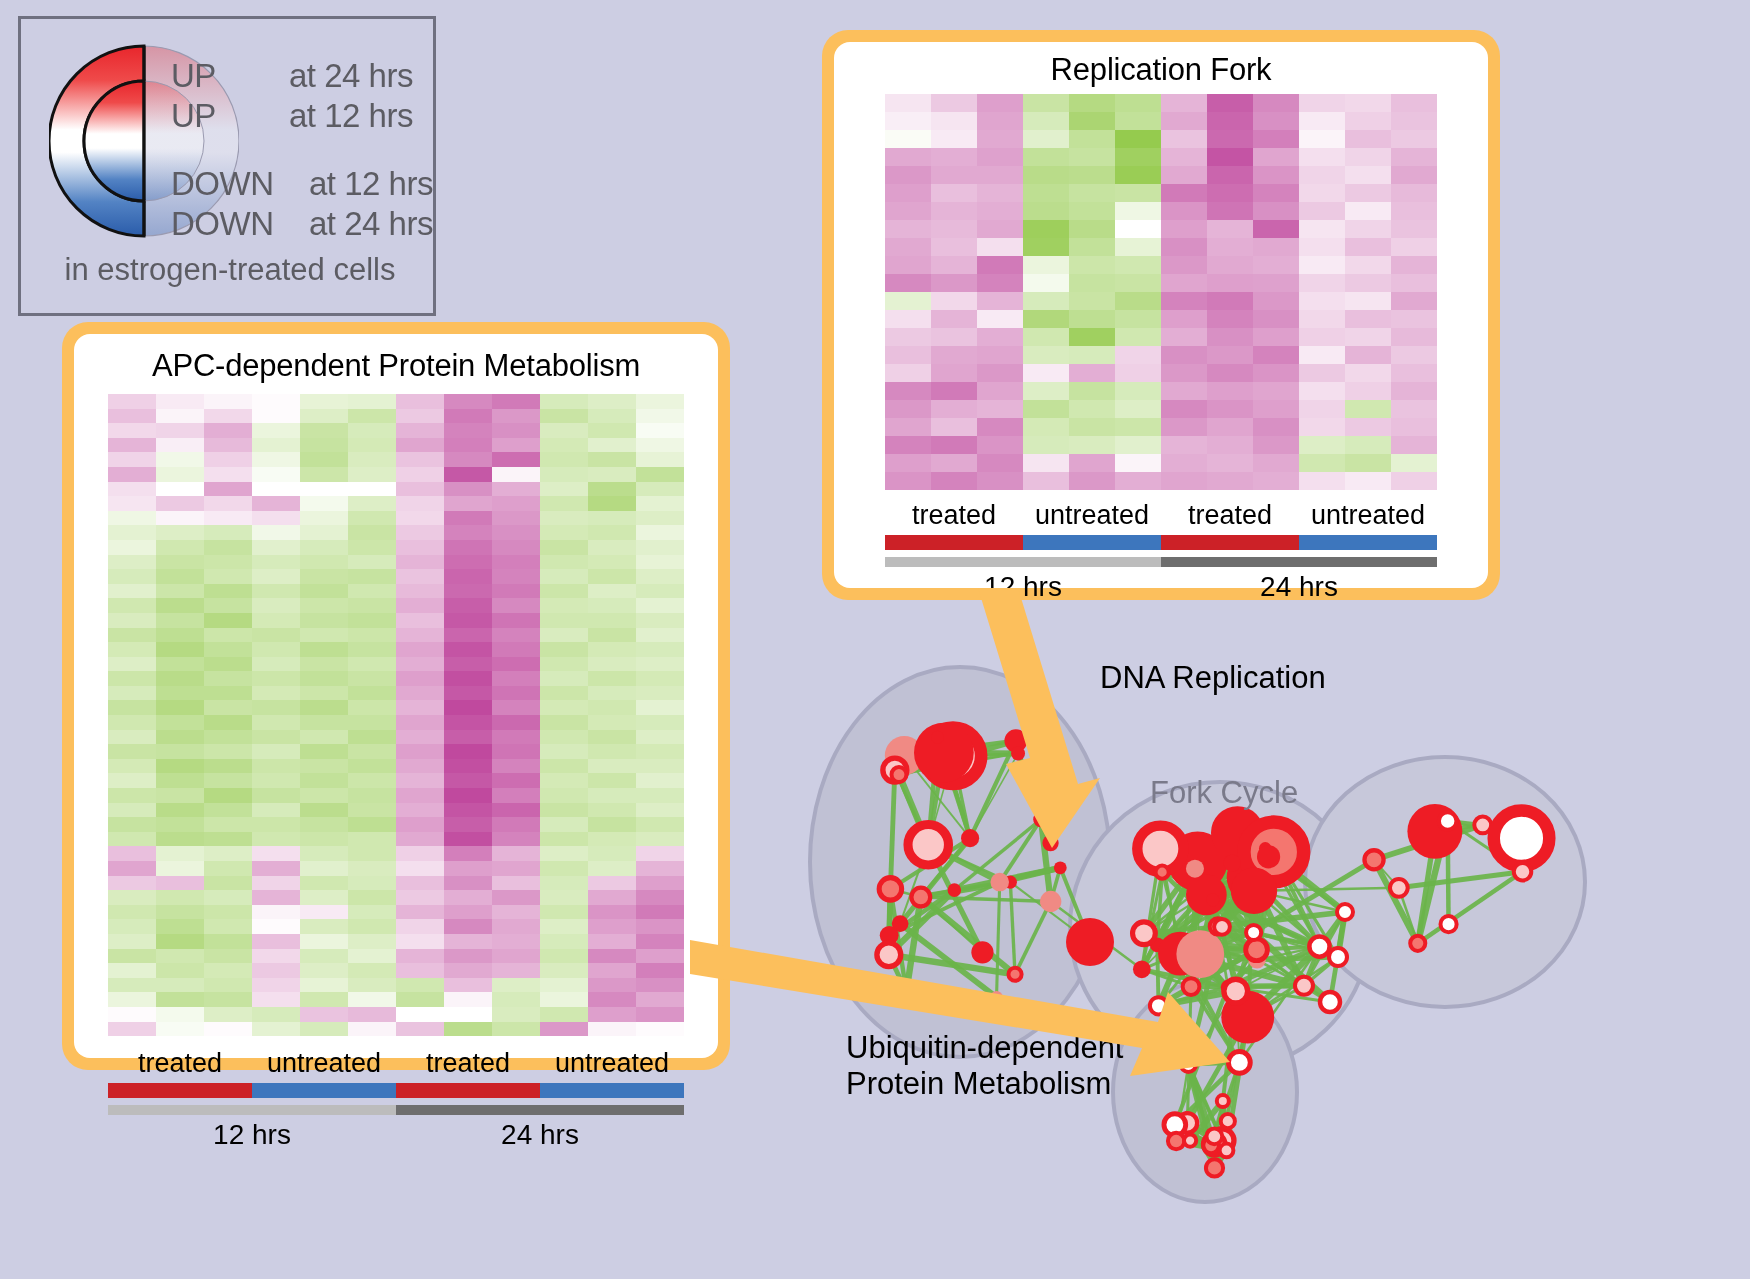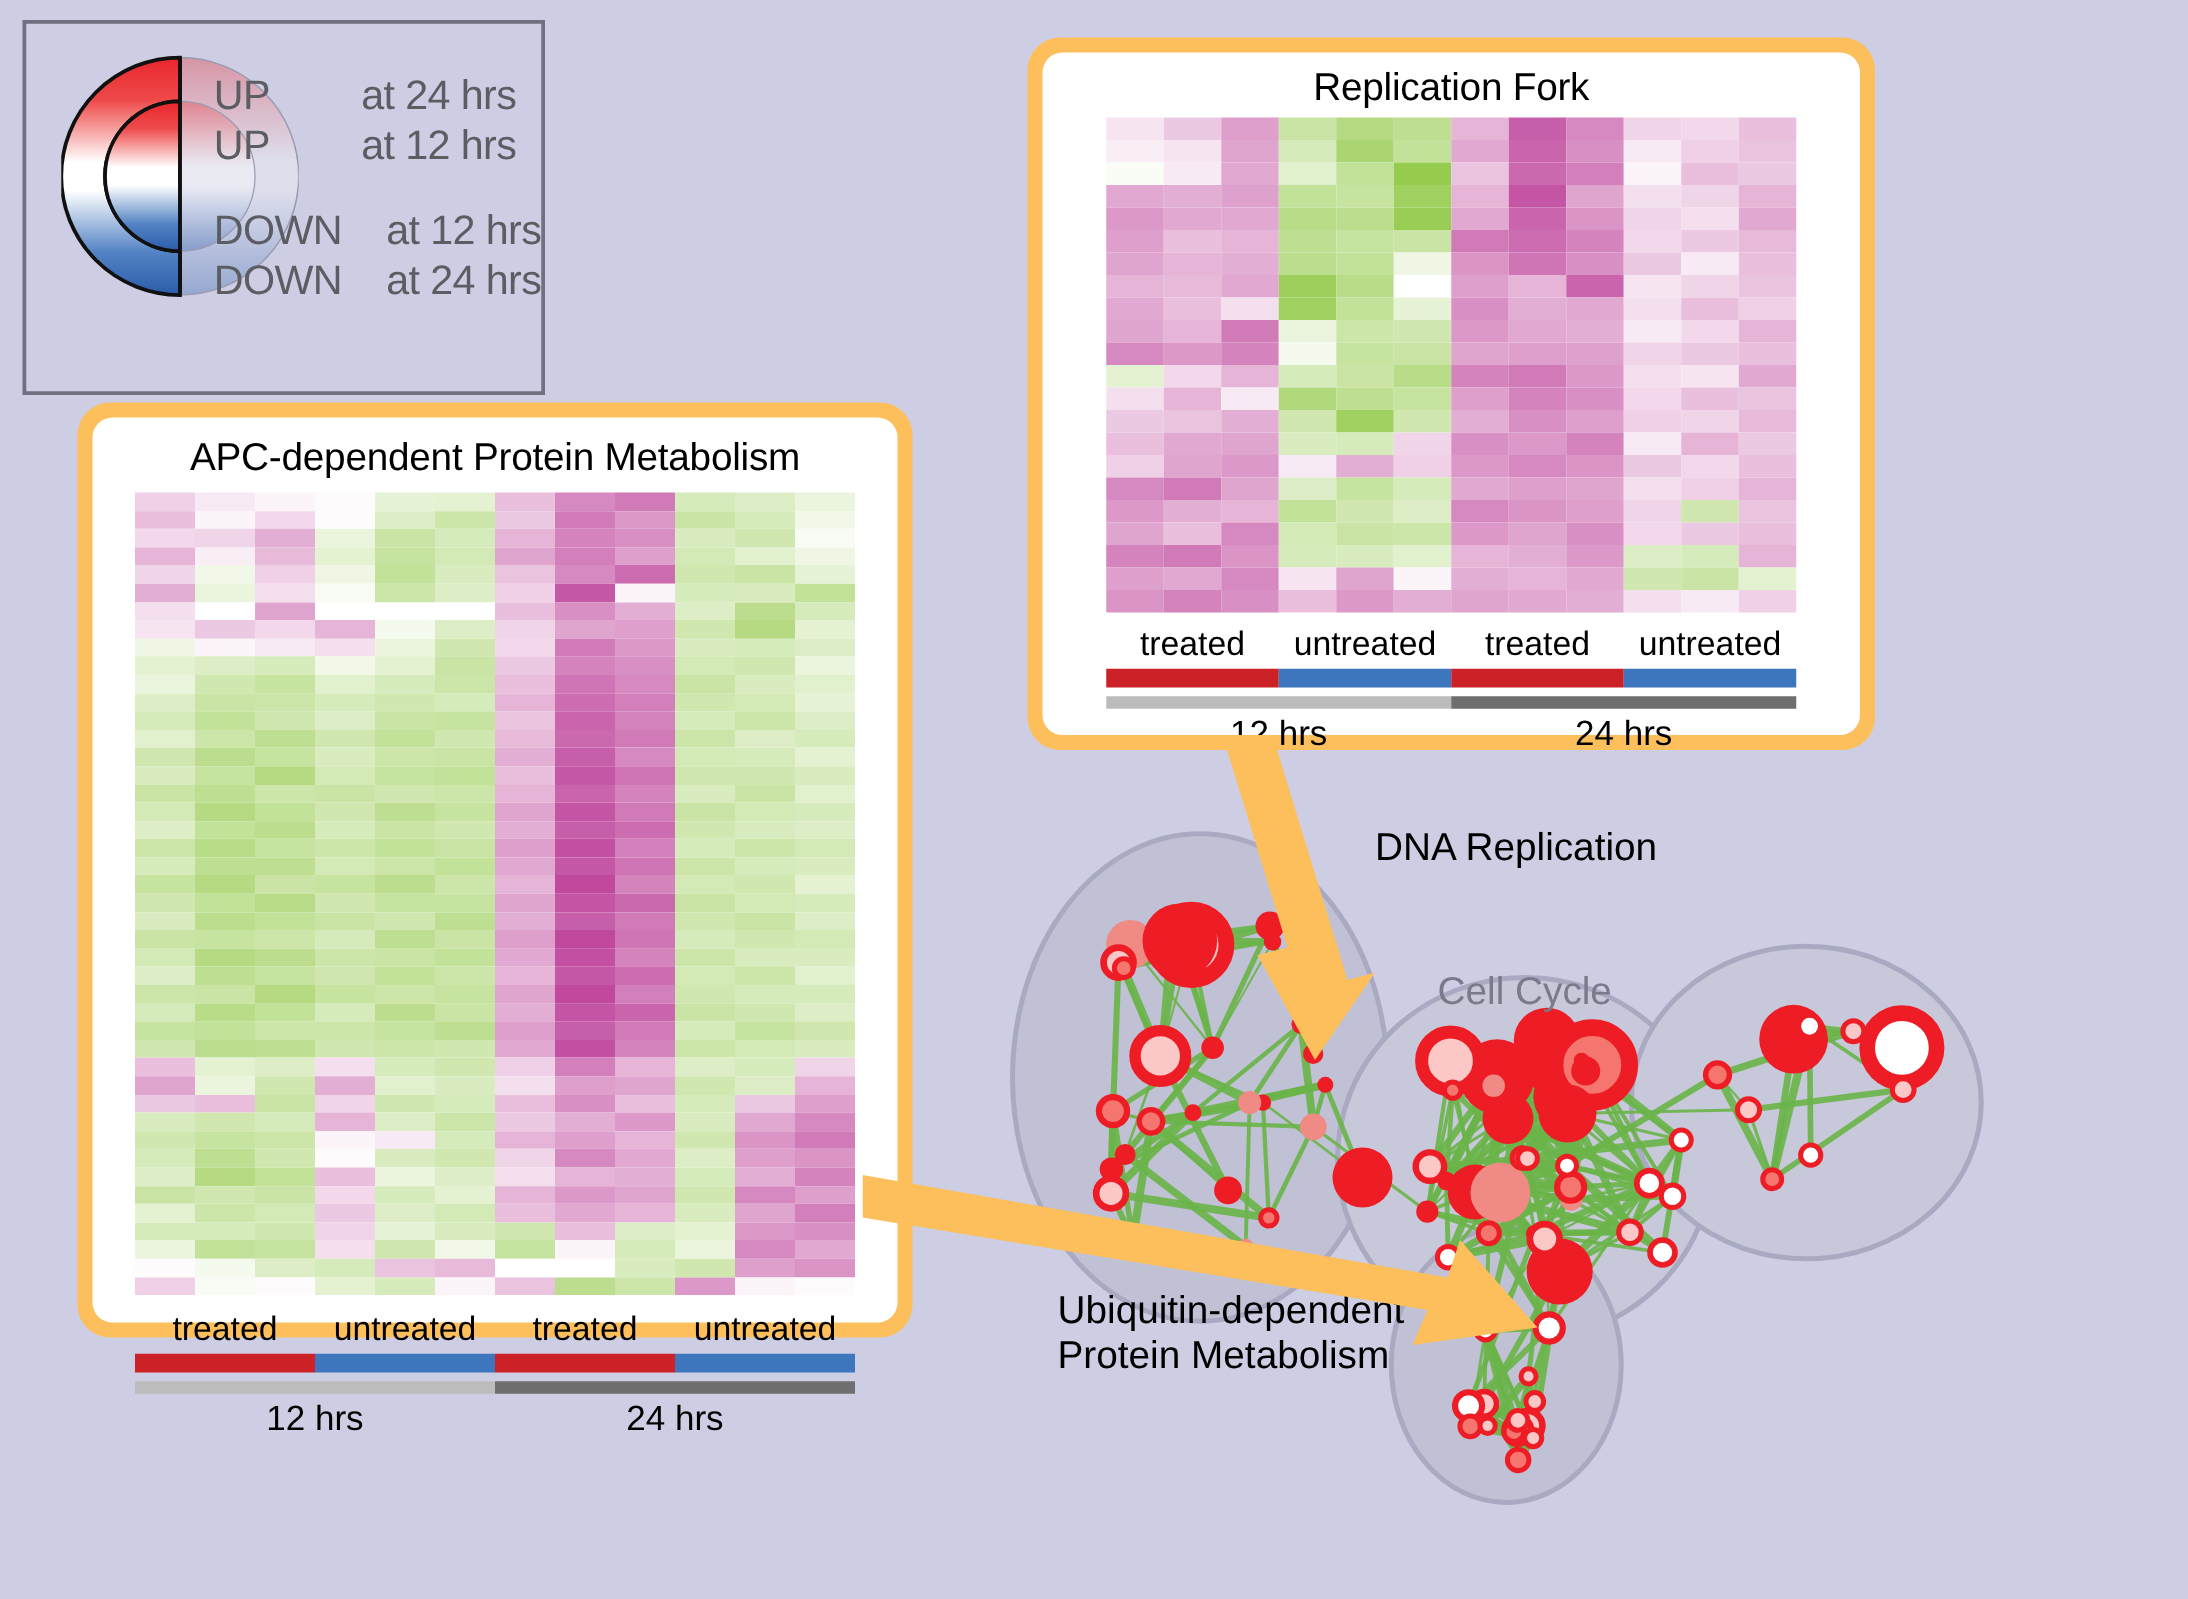--- a/index.html
+++ b/index.html
@@ -149,6 +149,7 @@
     <span class="ring-lbl" id="lbl-dn24">DOWN</span>
     <span class="ring-lbl" id="lbl-hr24b">at 24 hrs</span>
     <div id="ring-cap">
+      <div>in estrogen-treated cells</div>
     </div>
   </div>
 

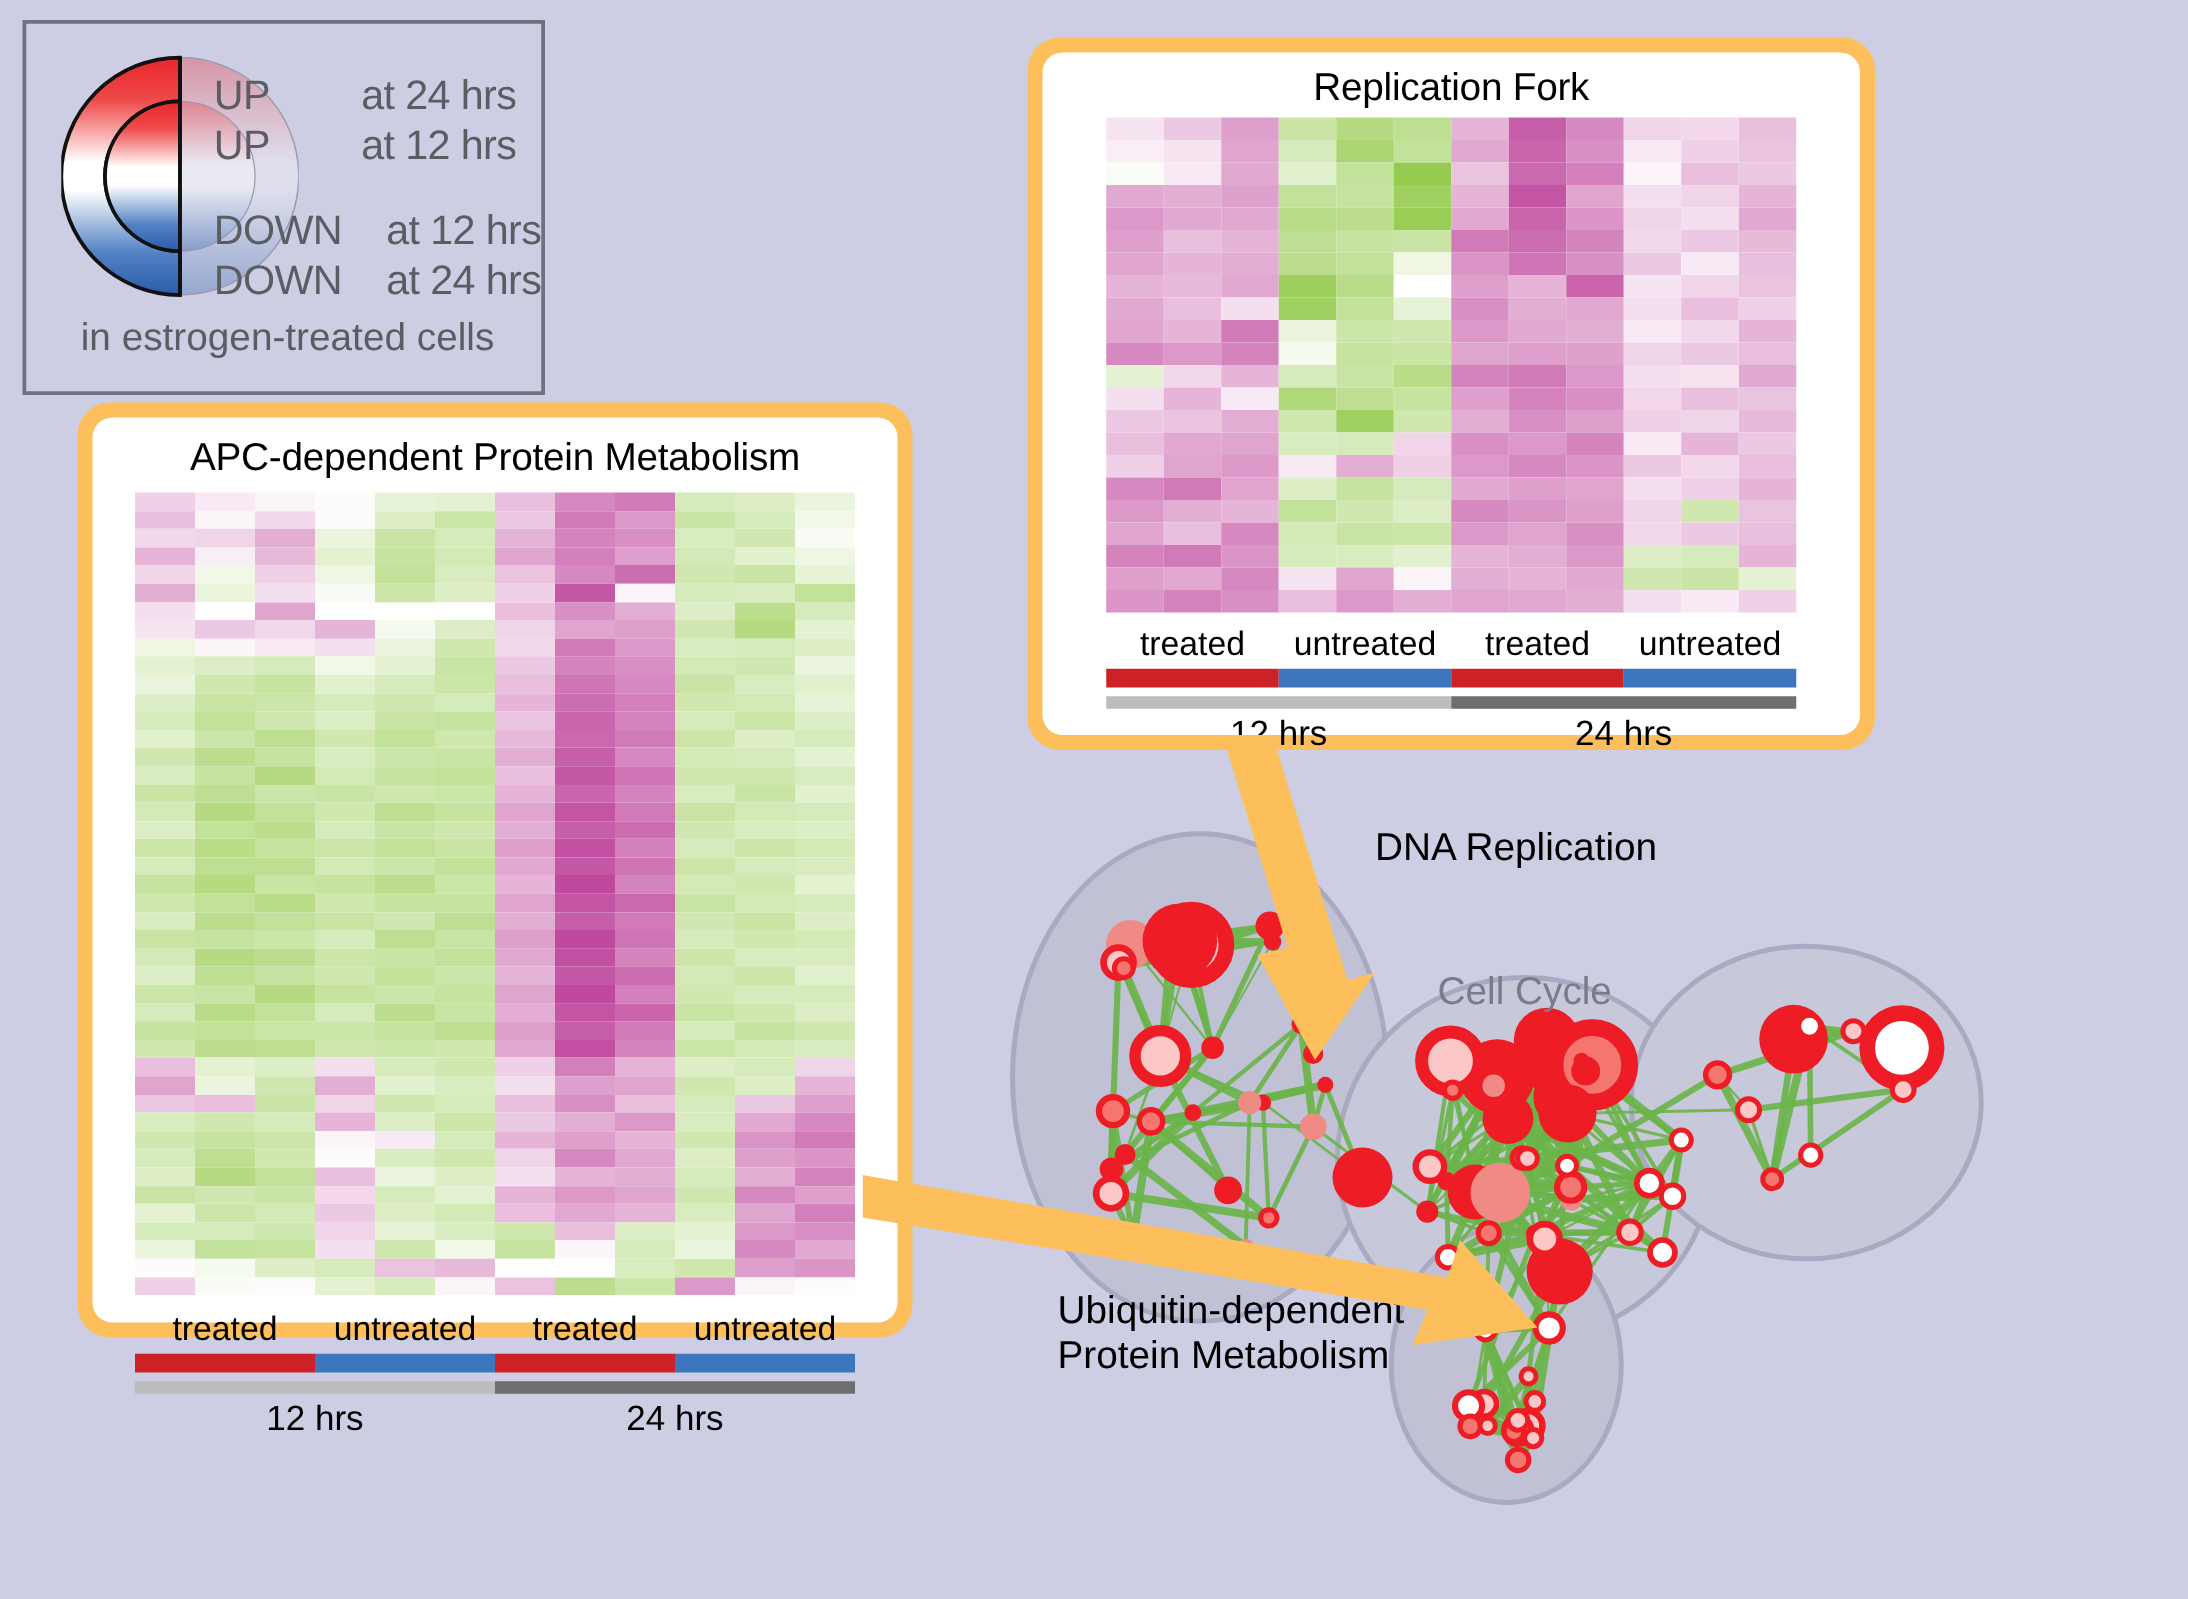--- a/index.html
+++ b/index.html
@@ -1403,7 +1403,7 @@
         <circle cx="540" cy="390" r="10" fill="#ffffff" stroke="#ee1c25" stroke-width="4.5"></circle>
       </svg>
     <div class="net-lbl" id="lbl-dna">DNA Replication</div>
-    <div class="net-lbl" id="lbl-cc">Cell Cycle</div>
+    <div class="net-lbl" id="lbl-cc">Fork Cycle</div>
     <div class="net-lbl" id="lbl-ub">Ubiquitin-dependent
 Protein Metabolism</div>
   </div>

